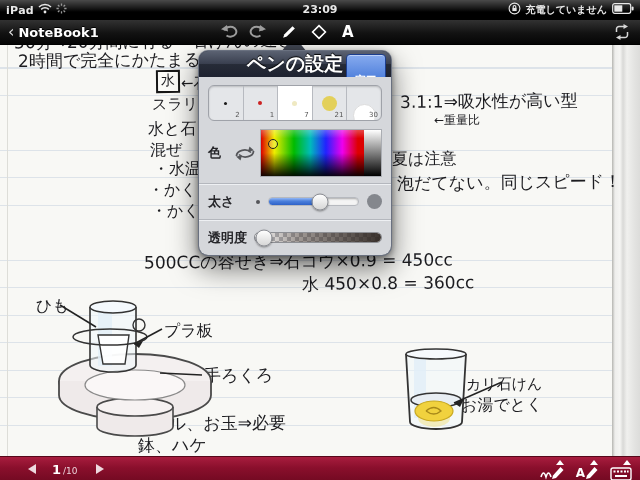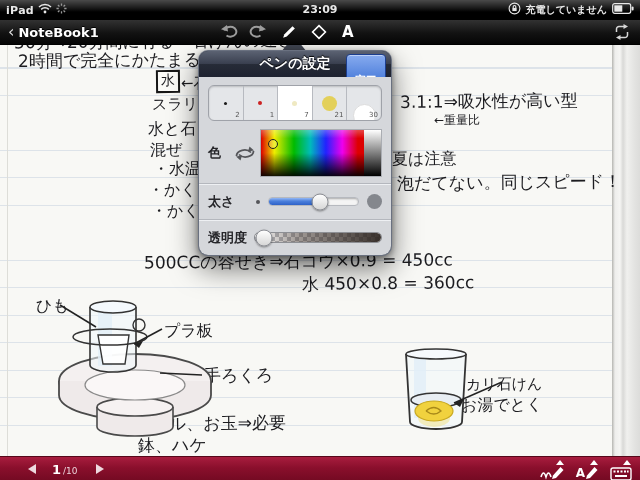--- a/index.html
+++ b/index.html
@@ -53,7 +53,7 @@
   .popup-header{position:relative;height:26px;border-radius:9px 9px 0 0;
     background:linear-gradient(#5b6272,#3a4050 48%,#262b37 52%,#1e2230);
     display:flex;align-items:center;justify-content:center;}
-  .popup-title{color:#fff;font-size:14px;font-weight:bold;text-shadow:0 -1px 1px #000;}
+  .popup-title{color:#fff;font-size:19px;font-weight:bold;text-shadow:0 -1px 1px #000;}
   .done-btn{position:absolute;right:5px;top:3px;height:19px;padding:16px 8px;border-radius:4px;
     background:linear-gradient(#87abef,#4a7cda 50%,#2c5cc6);border:1px solid #1c3e8e;
     color:#fff;font-size:11px;font-weight:bold;line-height:19px;

